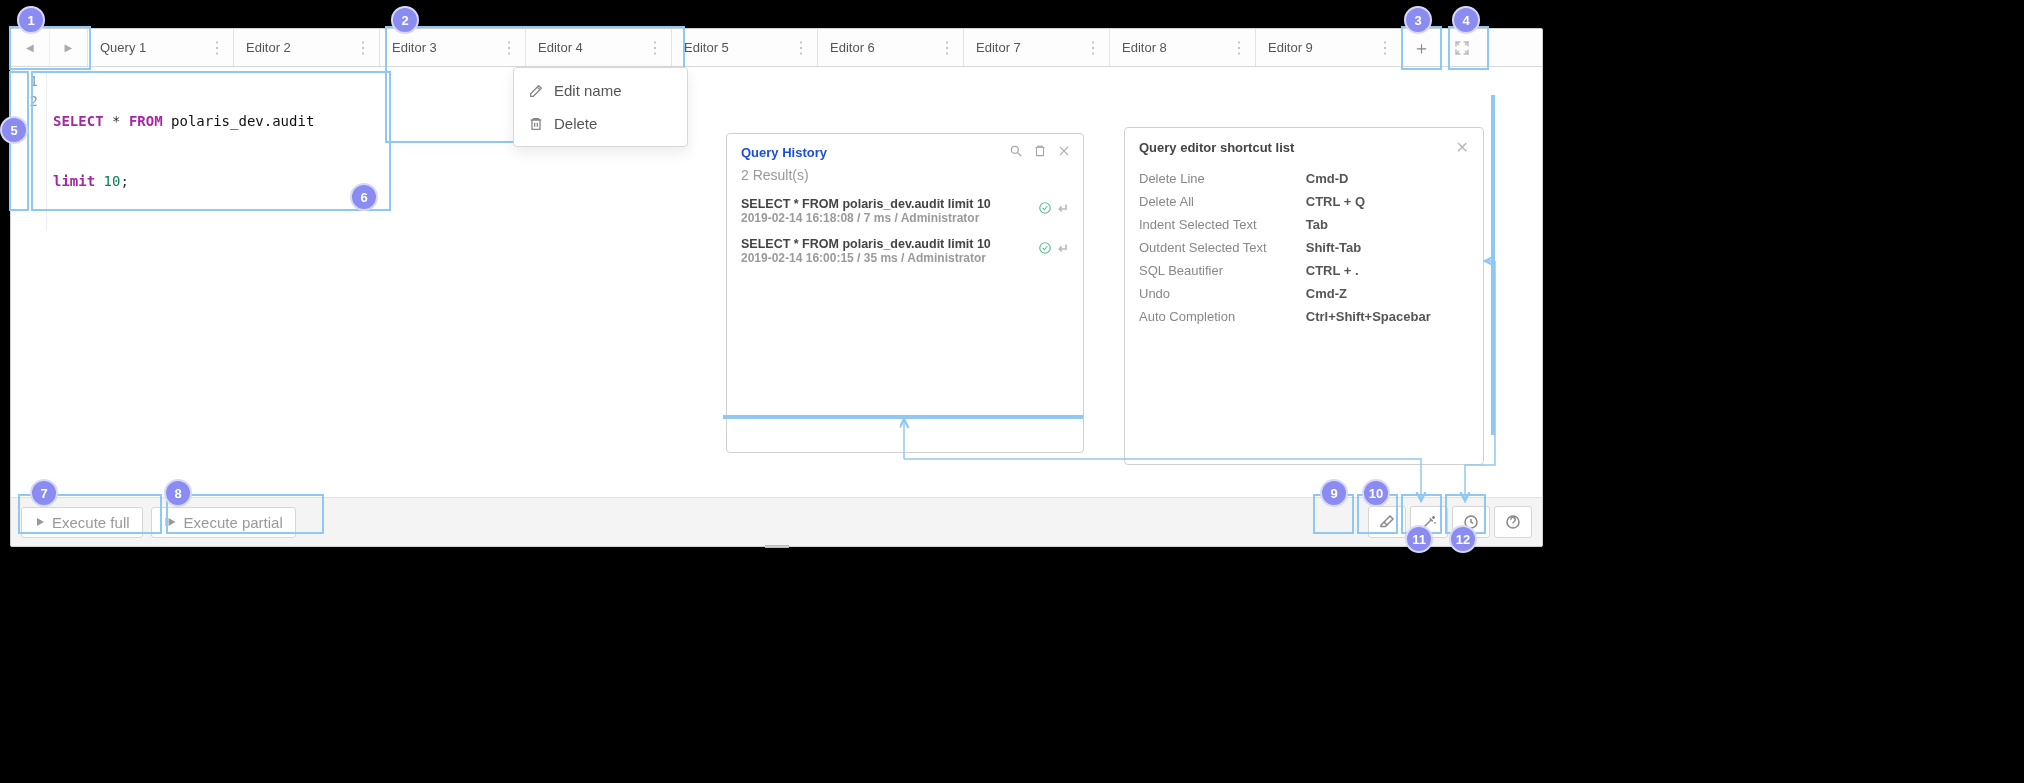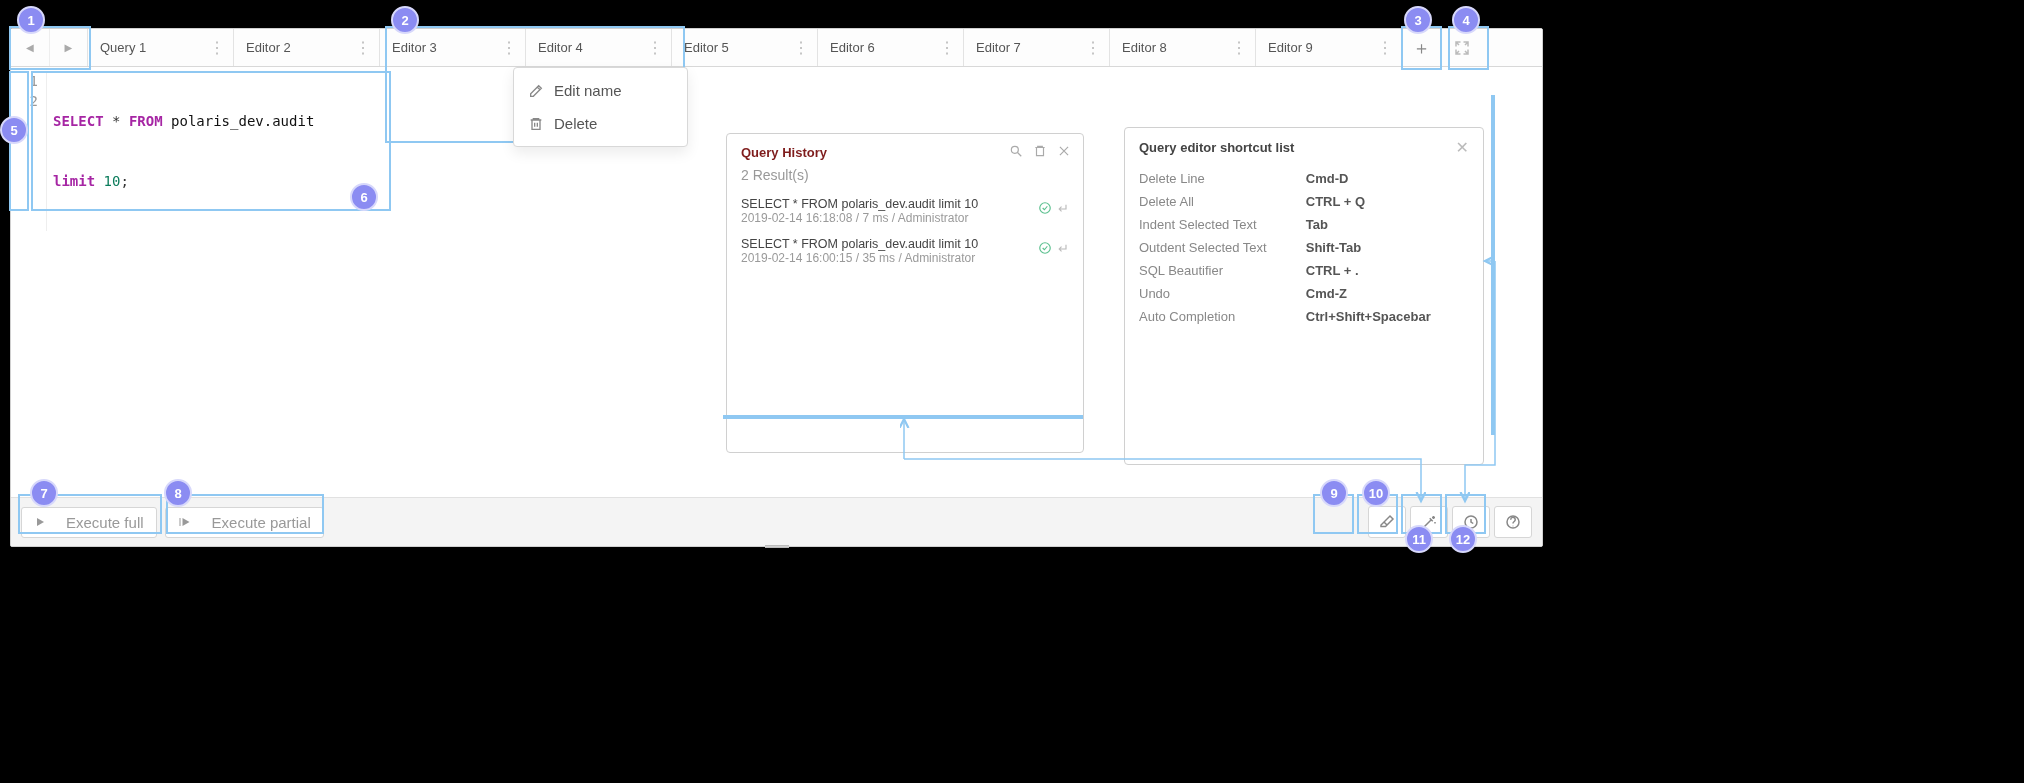--- a/index.html
+++ b/index.html
@@ -133,7 +133,7 @@
     justify-content: space-between;
     padding: 10px 12px 6px 14px;
     font-weight: 600;
-    color: #7f1d1d;
+    color: #1d4ed8;
     font-size: 13px;
   }
   .panel .hd .tools { display:flex; gap:10px; color:#999; }

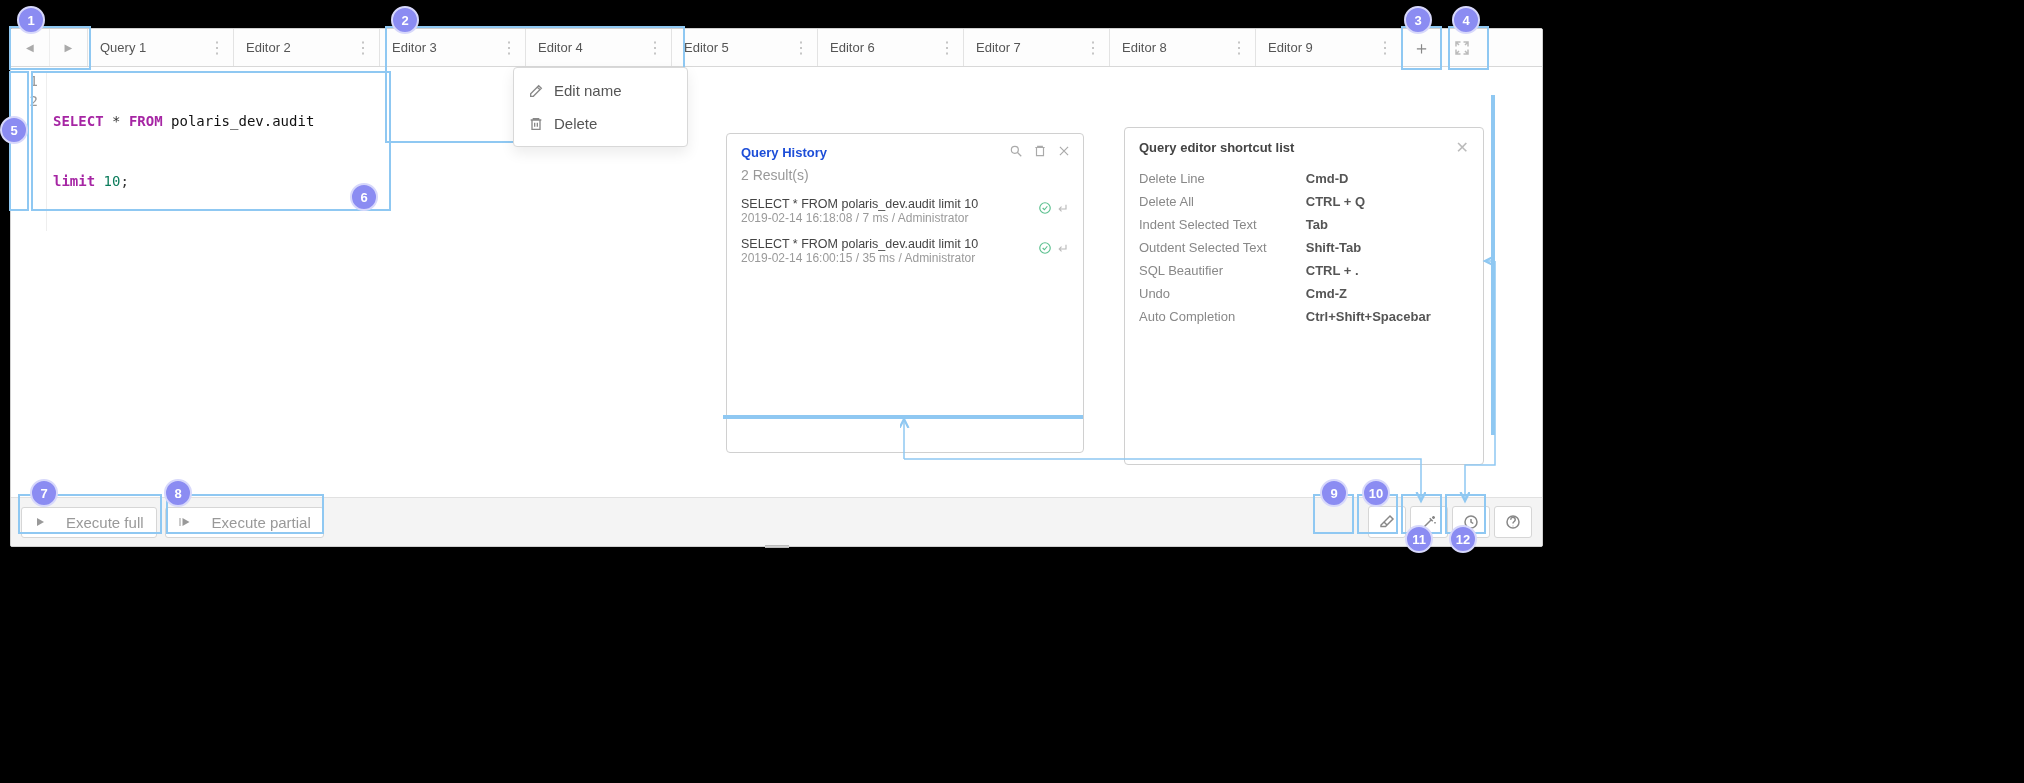--- a/index.html
+++ b/index.html
@@ -138,7 +138,7 @@
   }
   .panel .hd .tools { display:flex; gap:10px; color:#999; }
   .hist-sub { color:#999; font-size:14px; padding: 0 14px 8px; }
-  .hist-row { padding: 6px 14px; position:relative; }
+  .hist-row { padding: 6px 14px; position:relative;font-weight:bold; }
   .hist-row .q { font-size:12.5px; color:#444; }
   .hist-row .meta { color:#9a9a9a; font-size:12px; }
   .hist-row .icons { position:absolute; right:14px; top:10px; display:flex; gap:6px; color:#5cc08f; }

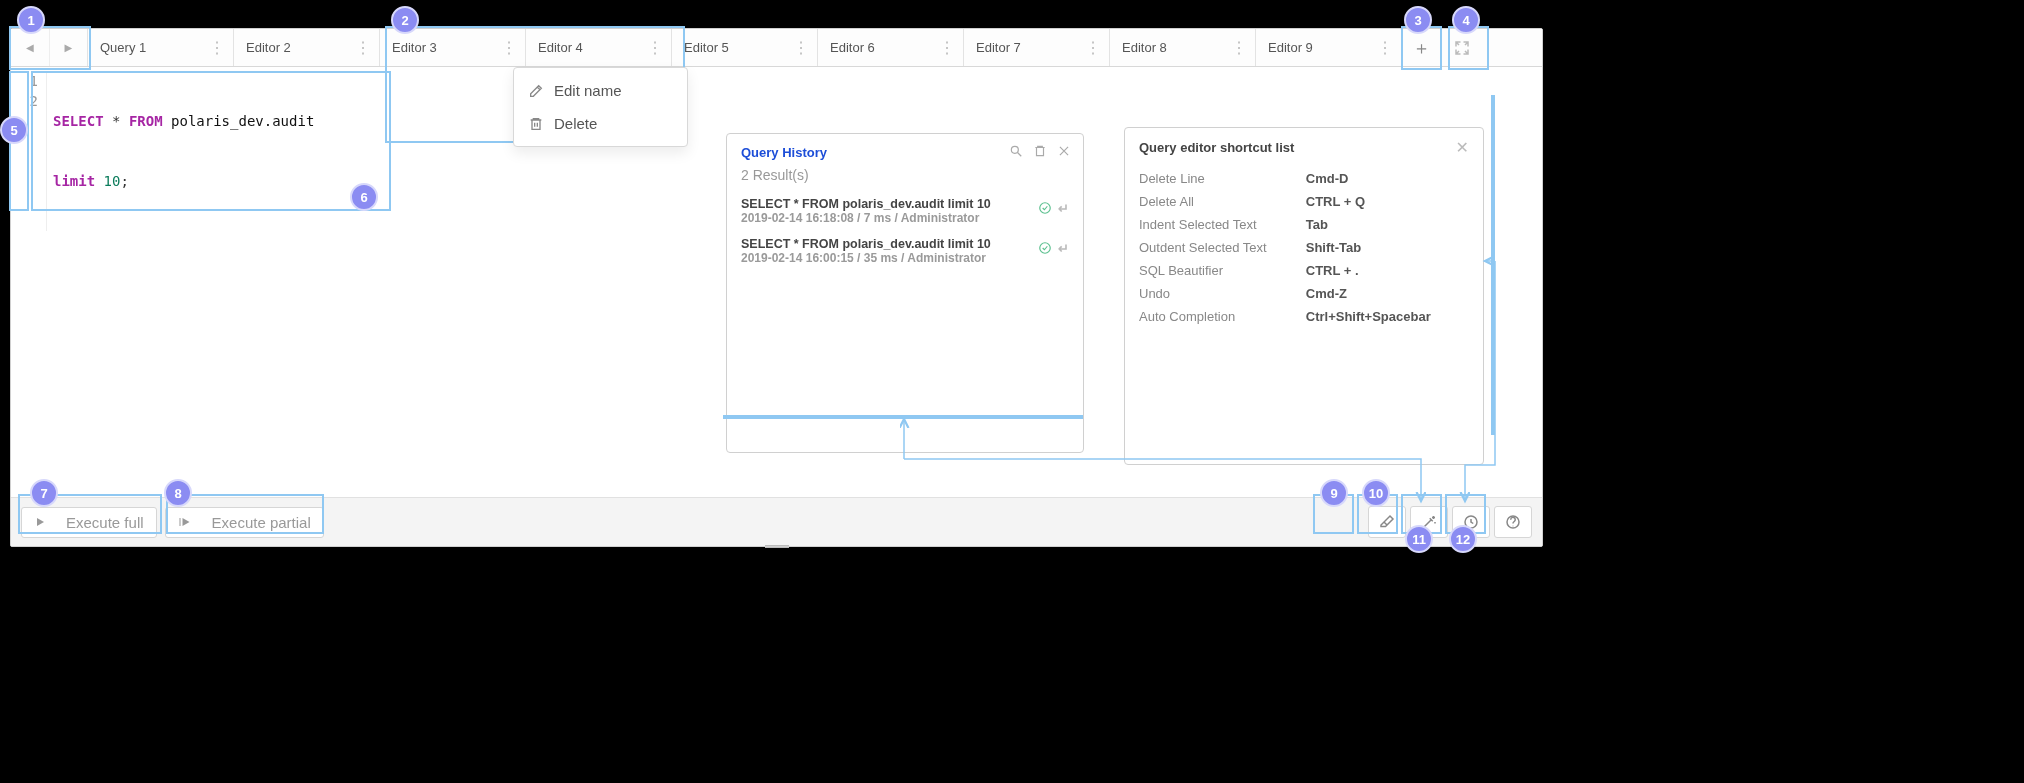--- a/index.html
+++ b/index.html
@@ -161,7 +161,7 @@
   .bb-btn {
     display: flex;
     align-items: center;
-    gap: 20px;
+    gap: 6px;
     background: #fff;
     border: 1px solid #d6d6d6;
     border-radius: 3px;

